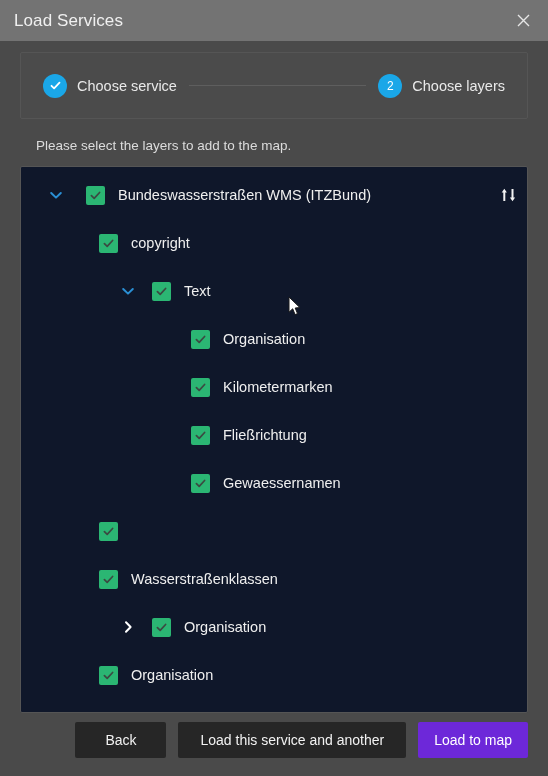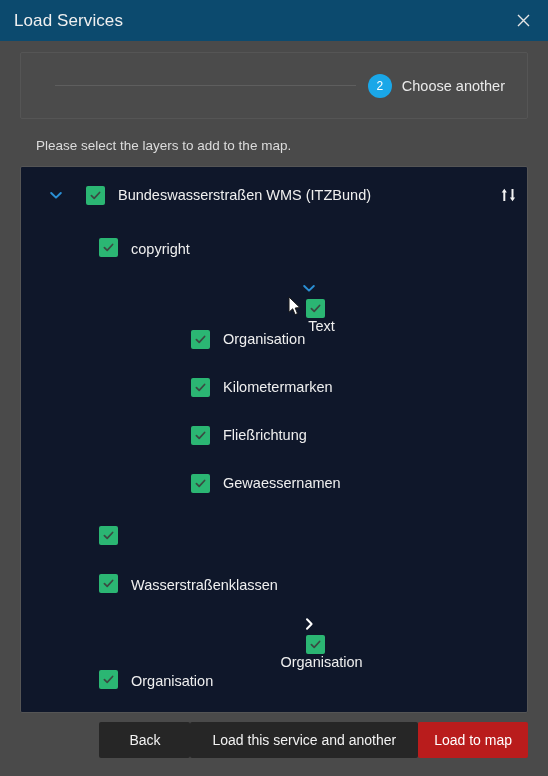--- a/index.html
+++ b/index.html
@@ -19,7 +19,7 @@
   
   .titlebar {
     height: 41px;
-    background: #0c4a6e;
+    background: #737373;
     display: flex;
     align-items: center;
     padding: 0 14px 0 14px;

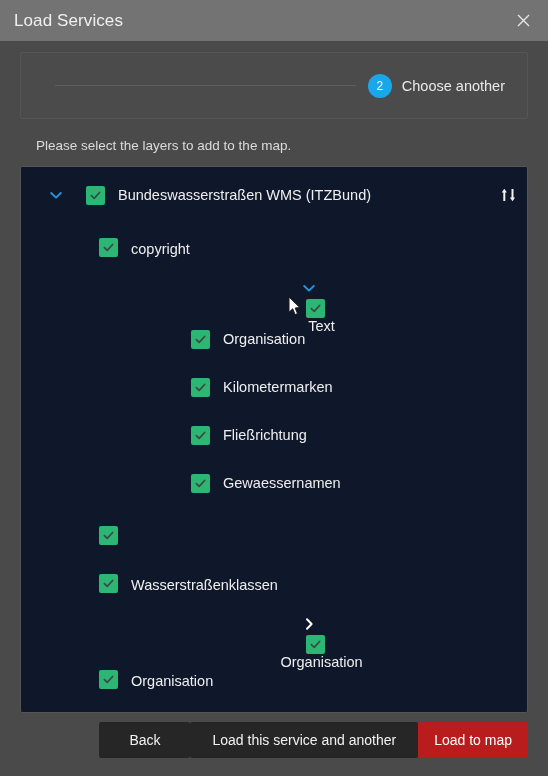--- a/index.html
+++ b/index.html
@@ -217,6 +217,14 @@
 </div>
 
 <div class="stepper-card">
+  <div class="step">
+    <span class="step-circle">
+      <svg width="13" height="13" viewBox="0 0 13 13">
+        <path d="M2.5 6.8 L5.1 9.3 L10.5 3.6" stroke="#ffffff" stroke-width="1.8" fill="none" stroke-linecap="round" stroke-linejoin="round"></path>
+      </svg>
+    </span>
+    <span class="step-label">Choose service</span>
+  </div>
   <div class="step-connector"></div>
   <div class="step">
     <span class="step-circle">2</span>

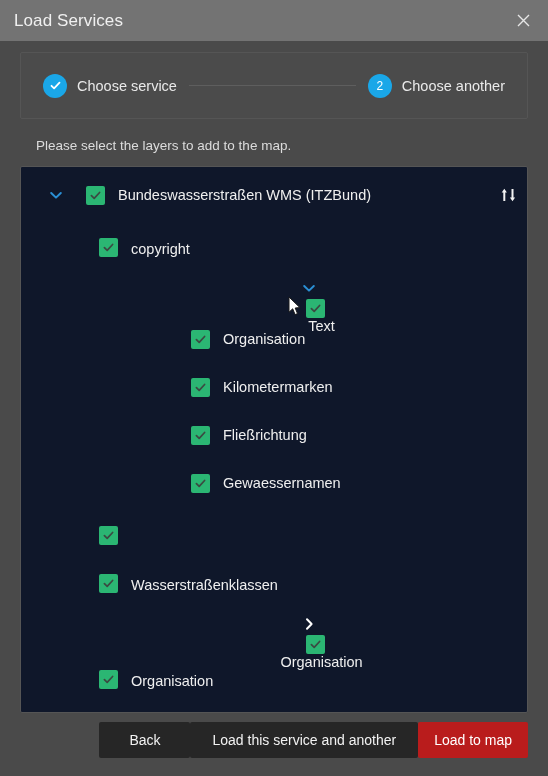--- a/index.html
+++ b/index.html
@@ -228,7 +228,7 @@
   <div class="step-connector"></div>
   <div class="step">
     <span class="step-circle">2</span>
-    <span class="step-label">Choose another</span>
+    <span class="step-label">Choose layers</span>
   </div>
 </div>
 

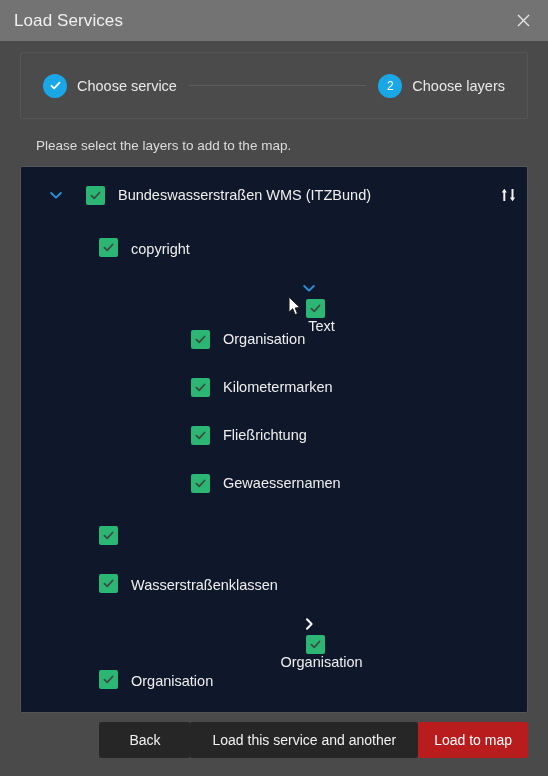--- a/index.html
+++ b/index.html
@@ -158,7 +158,7 @@
 
   
   .lvl-0 { padding-left: 24px; }
-  .lvl-1 { padding-left: 78px; align-items: flex-end; }
+  .lvl-1 { padding-left: 78px; }
   .lvl-2 { padding-left: 96px; flex-direction: column; }
   .lvl-2 .toggle { margin-right: 13px; }
   .lvl-3 { padding-left: 170px; }

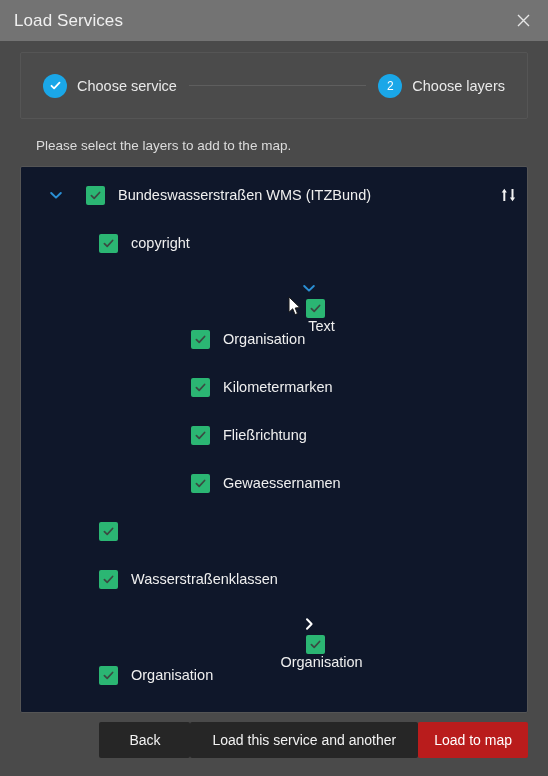--- a/index.html
+++ b/index.html
@@ -159,7 +159,7 @@
   
   .lvl-0 { padding-left: 24px; }
   .lvl-1 { padding-left: 78px; }
-  .lvl-2 { padding-left: 96px; flex-direction: column; }
+  .lvl-2 { padding-left: 96px; }
   .lvl-2 .toggle { margin-right: 13px; }
   .lvl-3 { padding-left: 170px; }
   .lvl-0 .toggle { margin-right: 19px; }

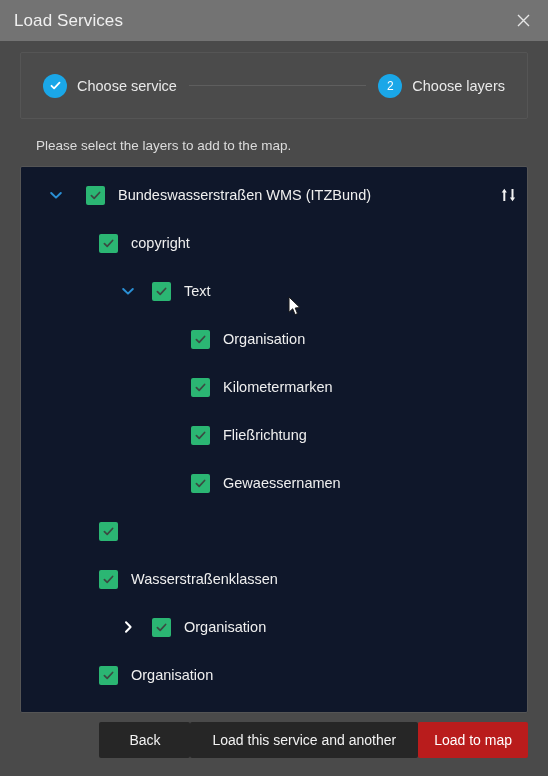--- a/index.html
+++ b/index.html
@@ -174,6 +174,7 @@
     display: flex;
     align-items: flex-start;
     justify-content: flex-end;
+    gap: 12px;
     padding-right: 20px;
   }
   .btn {

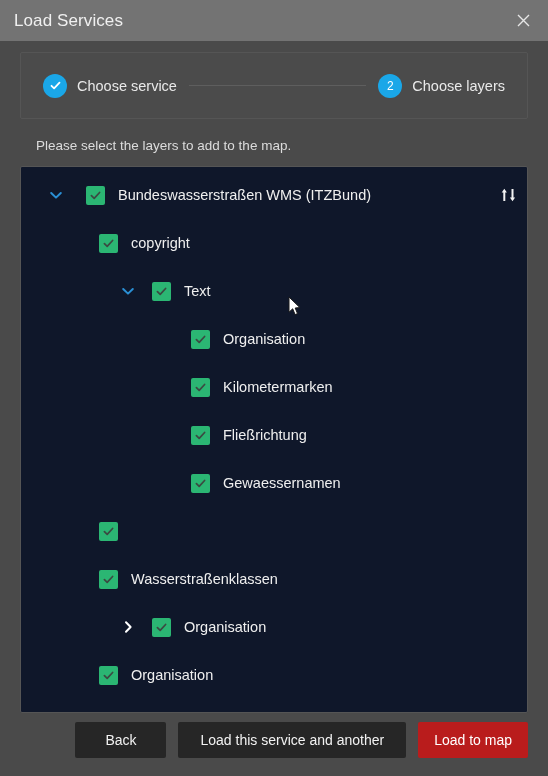--- a/index.html
+++ b/index.html
@@ -190,7 +190,7 @@
     white-space: nowrap;
   }
   .btn-primary {
-    background: #b91c1c;
+    background: #6d28d9;
     color: #ffffff;
     padding: 0 16px;
   }

